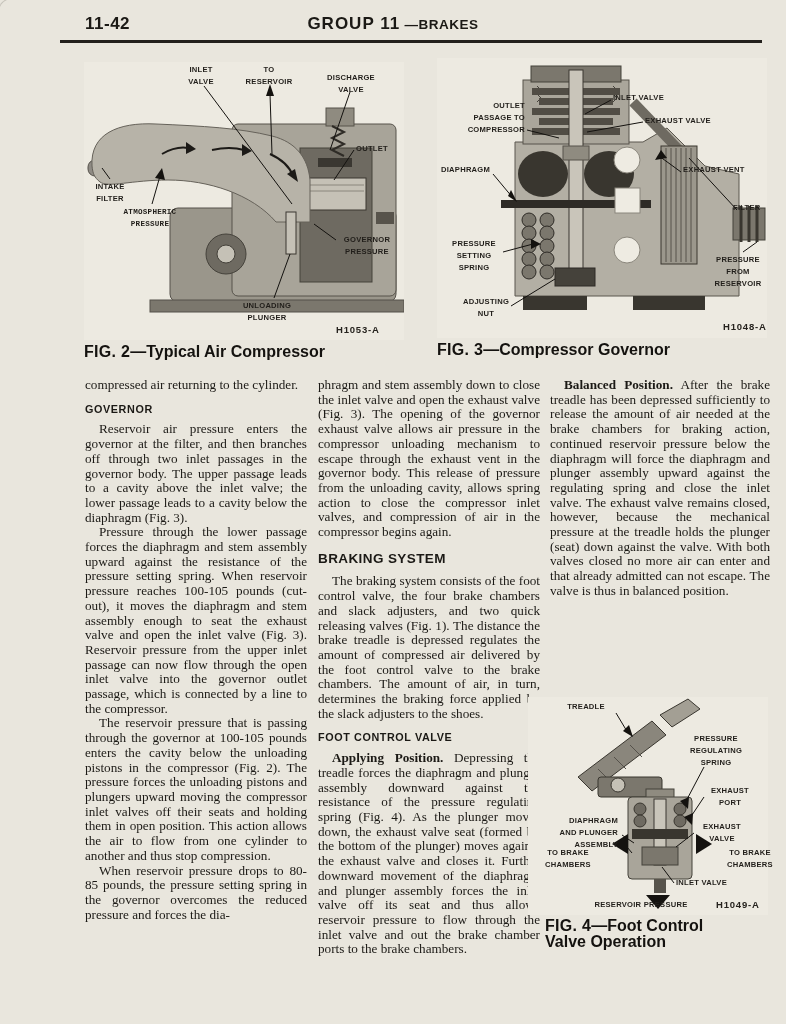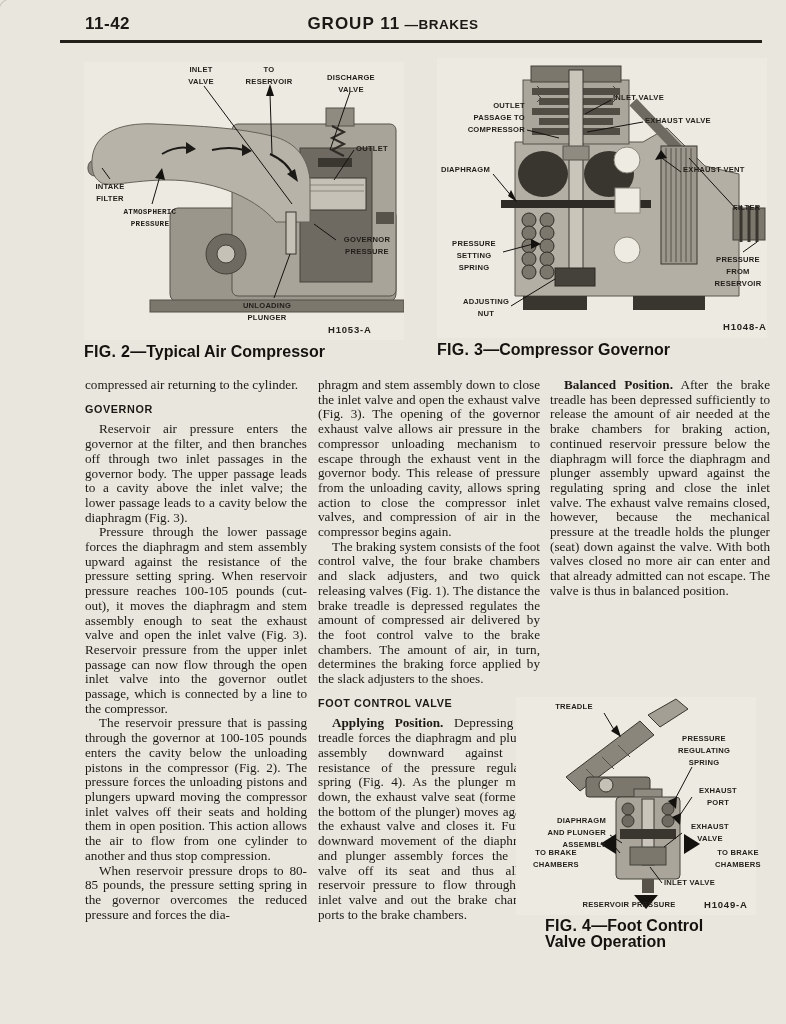--- a/index.html
+++ b/index.html
@@ -107,7 +107,7 @@
 PRESSURE</div>
     <div class="callout" style="left:143px;top:238px;width:80px;">UNLOADING
 PLUNGER</div>
-    <div class="photo-id" style="left:244px;top:262px;text-align:right;">H1053-A</div>
+    <div class="photo-id" style="left:252px;top:262px;text-align:right;">H1053-A</div>
   </div>
   <div class="figcap" style="left:84px;top:343px;">
     <span class="fig-no">FIG. 2</span><span class="fig-rest">—Typical Air Compressor</span>

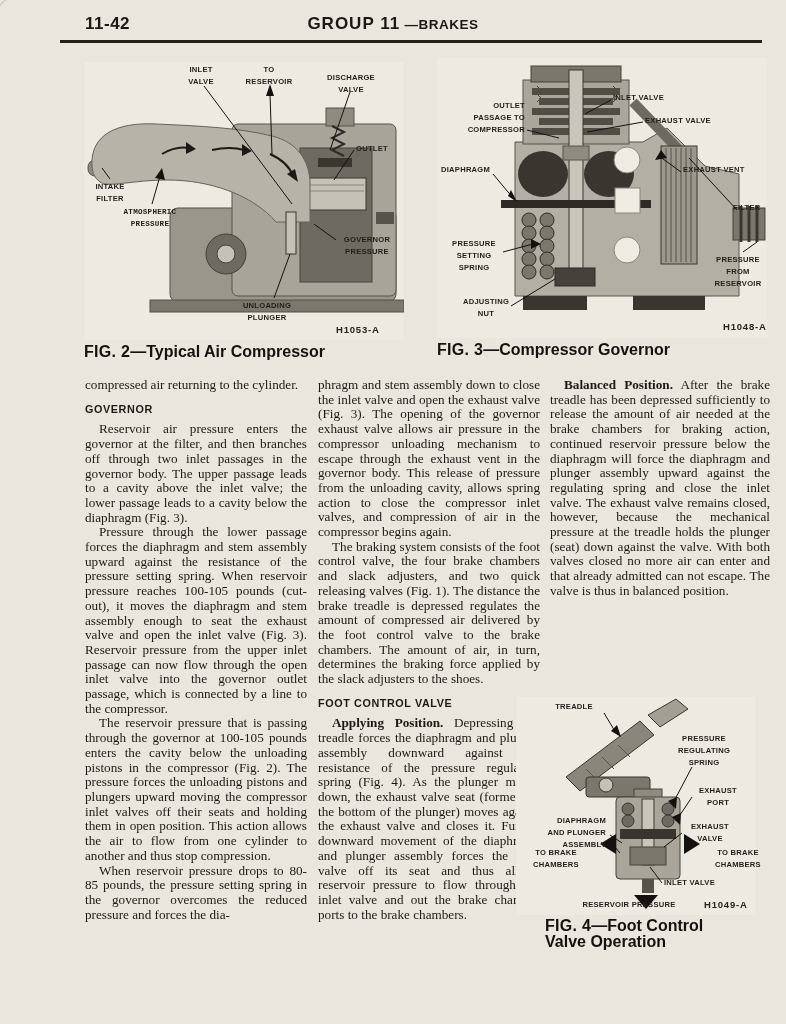--- a/index.html
+++ b/index.html
@@ -218,6 +218,7 @@
 
   <div class="col" style="left:318px;">
     <p>phragm and stem assembly down to close the inlet valve and open the exhaust valve (Fig. 3). The opening of the governor exhaust valve allows air pressure in the compressor unloading mechanism to escape through the exhaust vent in the governor body. This release of pressure from the unloading cavity, allows spring action to close the compressor inlet valves, and compression of air in the compressor begins again.</p>
+    <div class="bighead">BRAKING SYSTEM</div>
     <p class="ind">The braking system consists of the foot control valve, the four brake chambers and slack adjusters, and two quick releasing valves (Fig. 1). The distance the brake treadle is depressed regulates the amount of compressed air delivered by the foot control valve to the brake chambers. The amount of air, in turn, determines the braking force applied by the slack adjusters to the shoes.</p>
     <div class="subhead">FOOT CONTROL VALVE</div>
     <p class="ind"><span class="lead">Applying Position.</span><span> Depressing the treadle forces the diaphragm and plunger assembly downward against the resistance of the pressure regulating spring (Fig. 4). As the plunger moves down, the exhaust valve seat (formed by the bottom of the plunger) moves against the exhaust valve and closes it. Further downward movement of the diaphragm and plunger assembly forces the inlet valve off its seat and thus allows reservoir pressure to flow through the inlet valve and out the brake chamber ports to the brake chambers.</span></p>

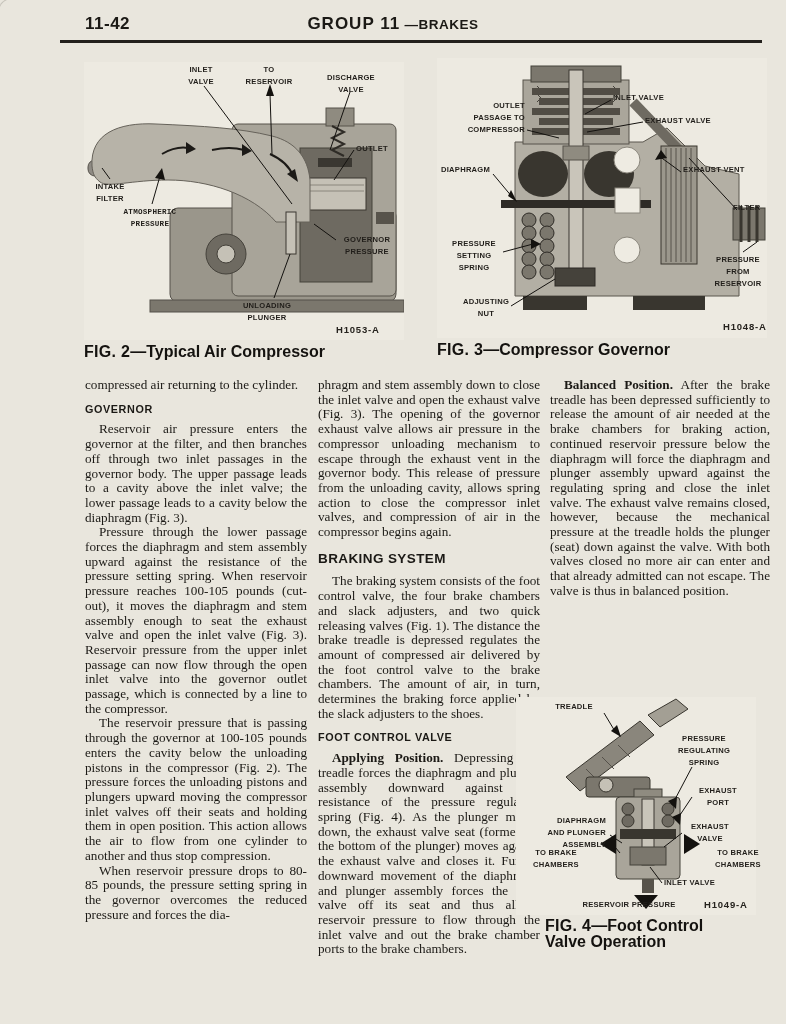--- a/index.html
+++ b/index.html
@@ -228,7 +228,7 @@
     <p class="ind"><span class="lead">Balanced Position.</span><span> After the brake treadle has been depressed sufficiently to release the amount of air needed at the brake chambers for braking action, continued reservoir pressure below the diaphragm will force the diaphragm and plunger assembly upward against the regulating spring and close the inlet valve. The exhaust valve remains closed, however, because the mechanical pressure at the treadle holds the plunger (seat) down against the valve. With both valves closed no more air can enter and that already admitted can not escape. The valve is thus in balanced position.</span></p>
   </div>
 
-  <div class="fig" style="left:516px;top:697px;width:240px;height:218px;">
+  <div class="fig" style="left:528px;top:697px;width:240px;height:218px;">
     <svg width="240" height="218" viewBox="0 0 240 218">
 
       <polygon points="50,80 124,24 138,38 64,94" fill="#8a867c" stroke="#39362f"></polygon>

